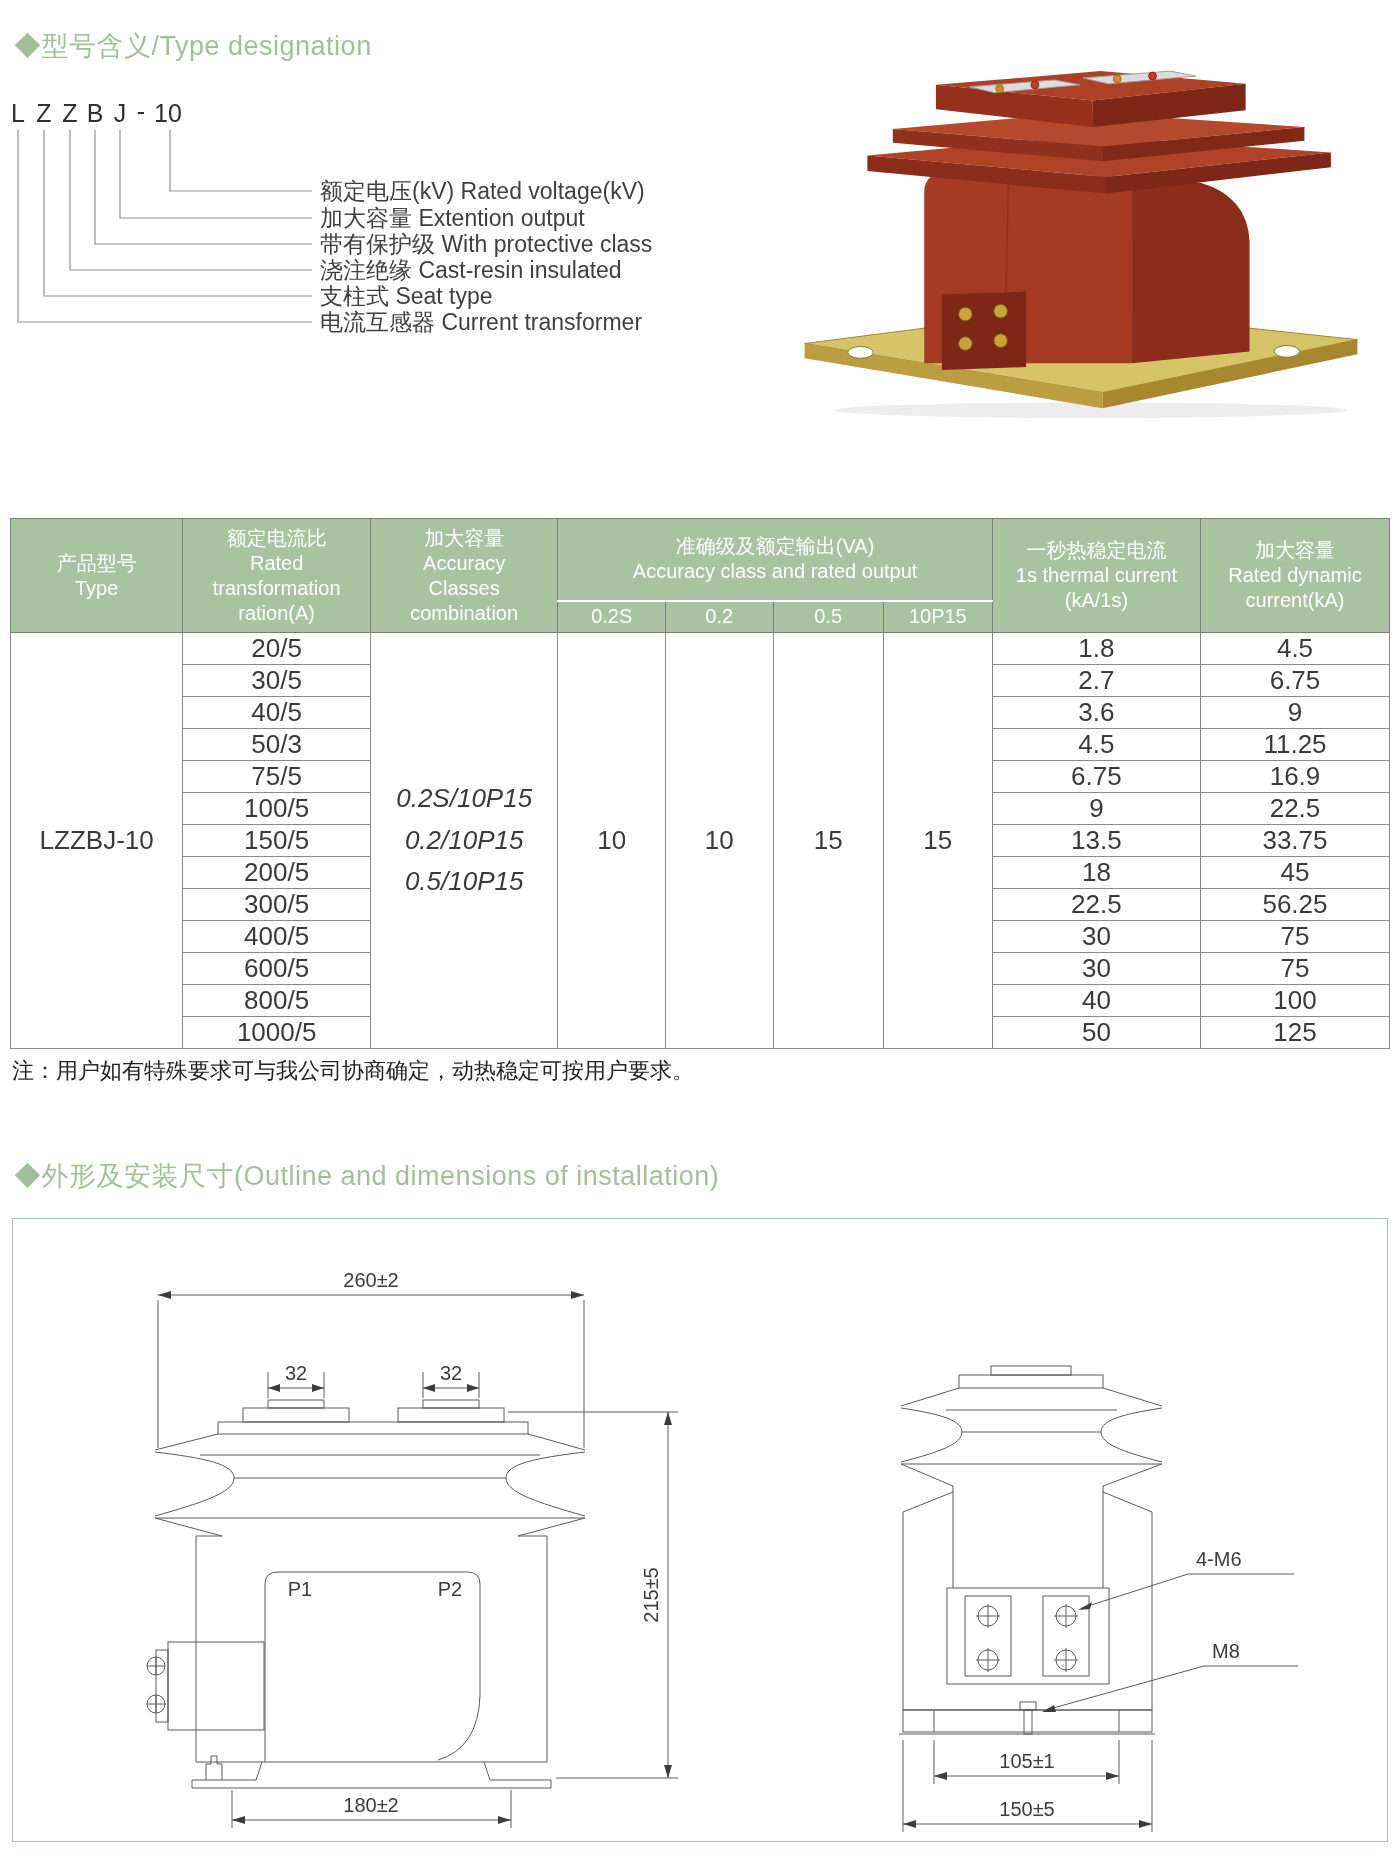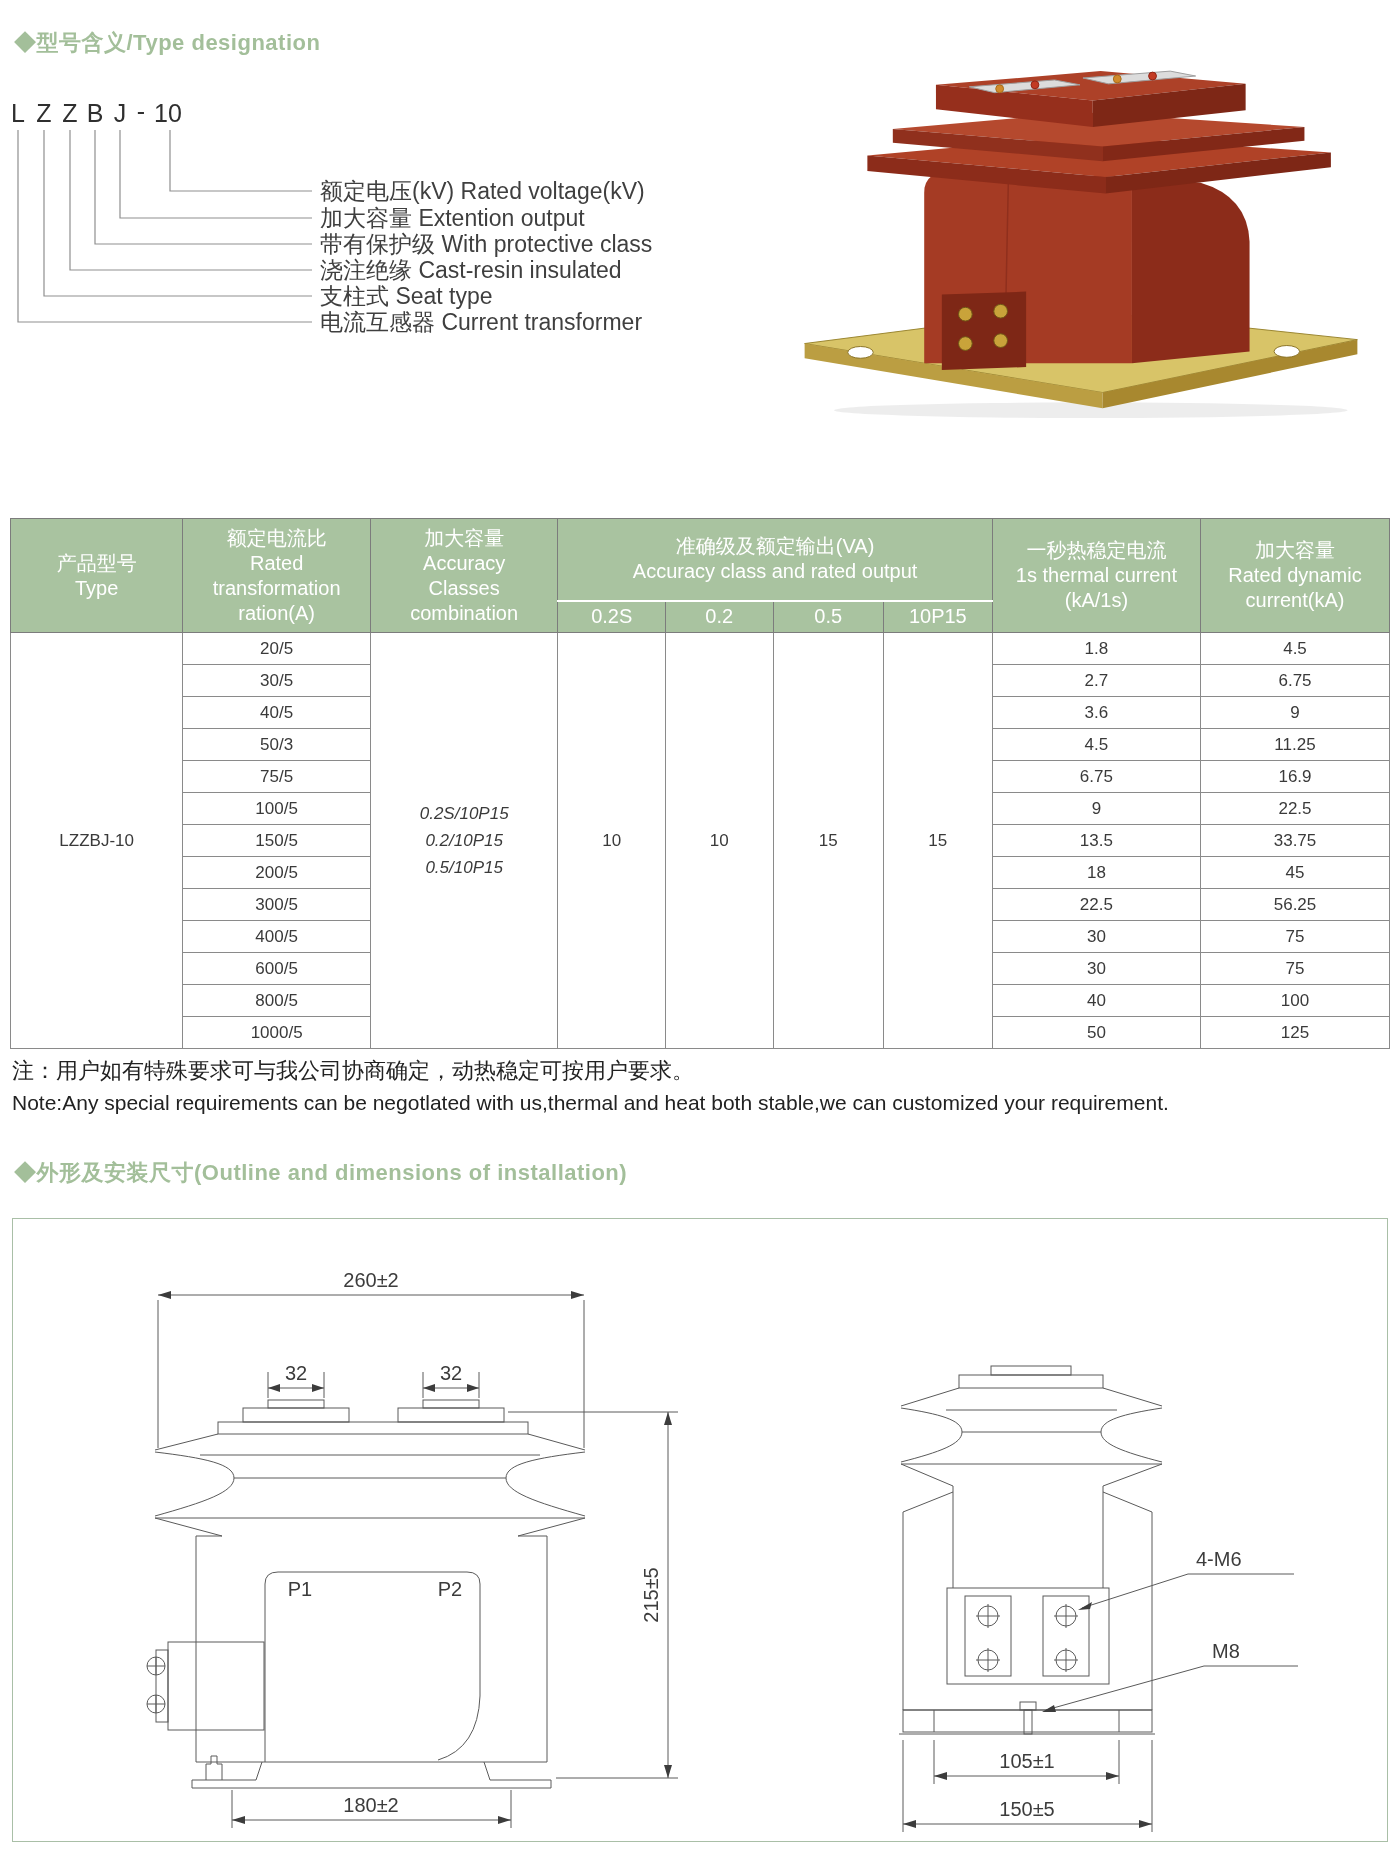--- a/index.html
+++ b/index.html
@@ -5,7 +5,7 @@
   html,body{margin:0;padding:0;background:#ffffff;}
   .page{position:relative;width:1400px;height:1862px;background:#ffffff;
         font-family:"Liberation Sans",sans-serif;overflow:hidden;}
-  .sec-head{position:absolute;margin:0;font-size:22px;font-weight:700;
+  .sec-head{position:absolute;margin:0;font-size:27px;font-weight:400;
             color:#a3bf9a;letter-spacing:.5px;white-space:nowrap;}
   
   .tech{position:absolute;left:10px;top:518px;width:1380px;border-collapse:collapse;

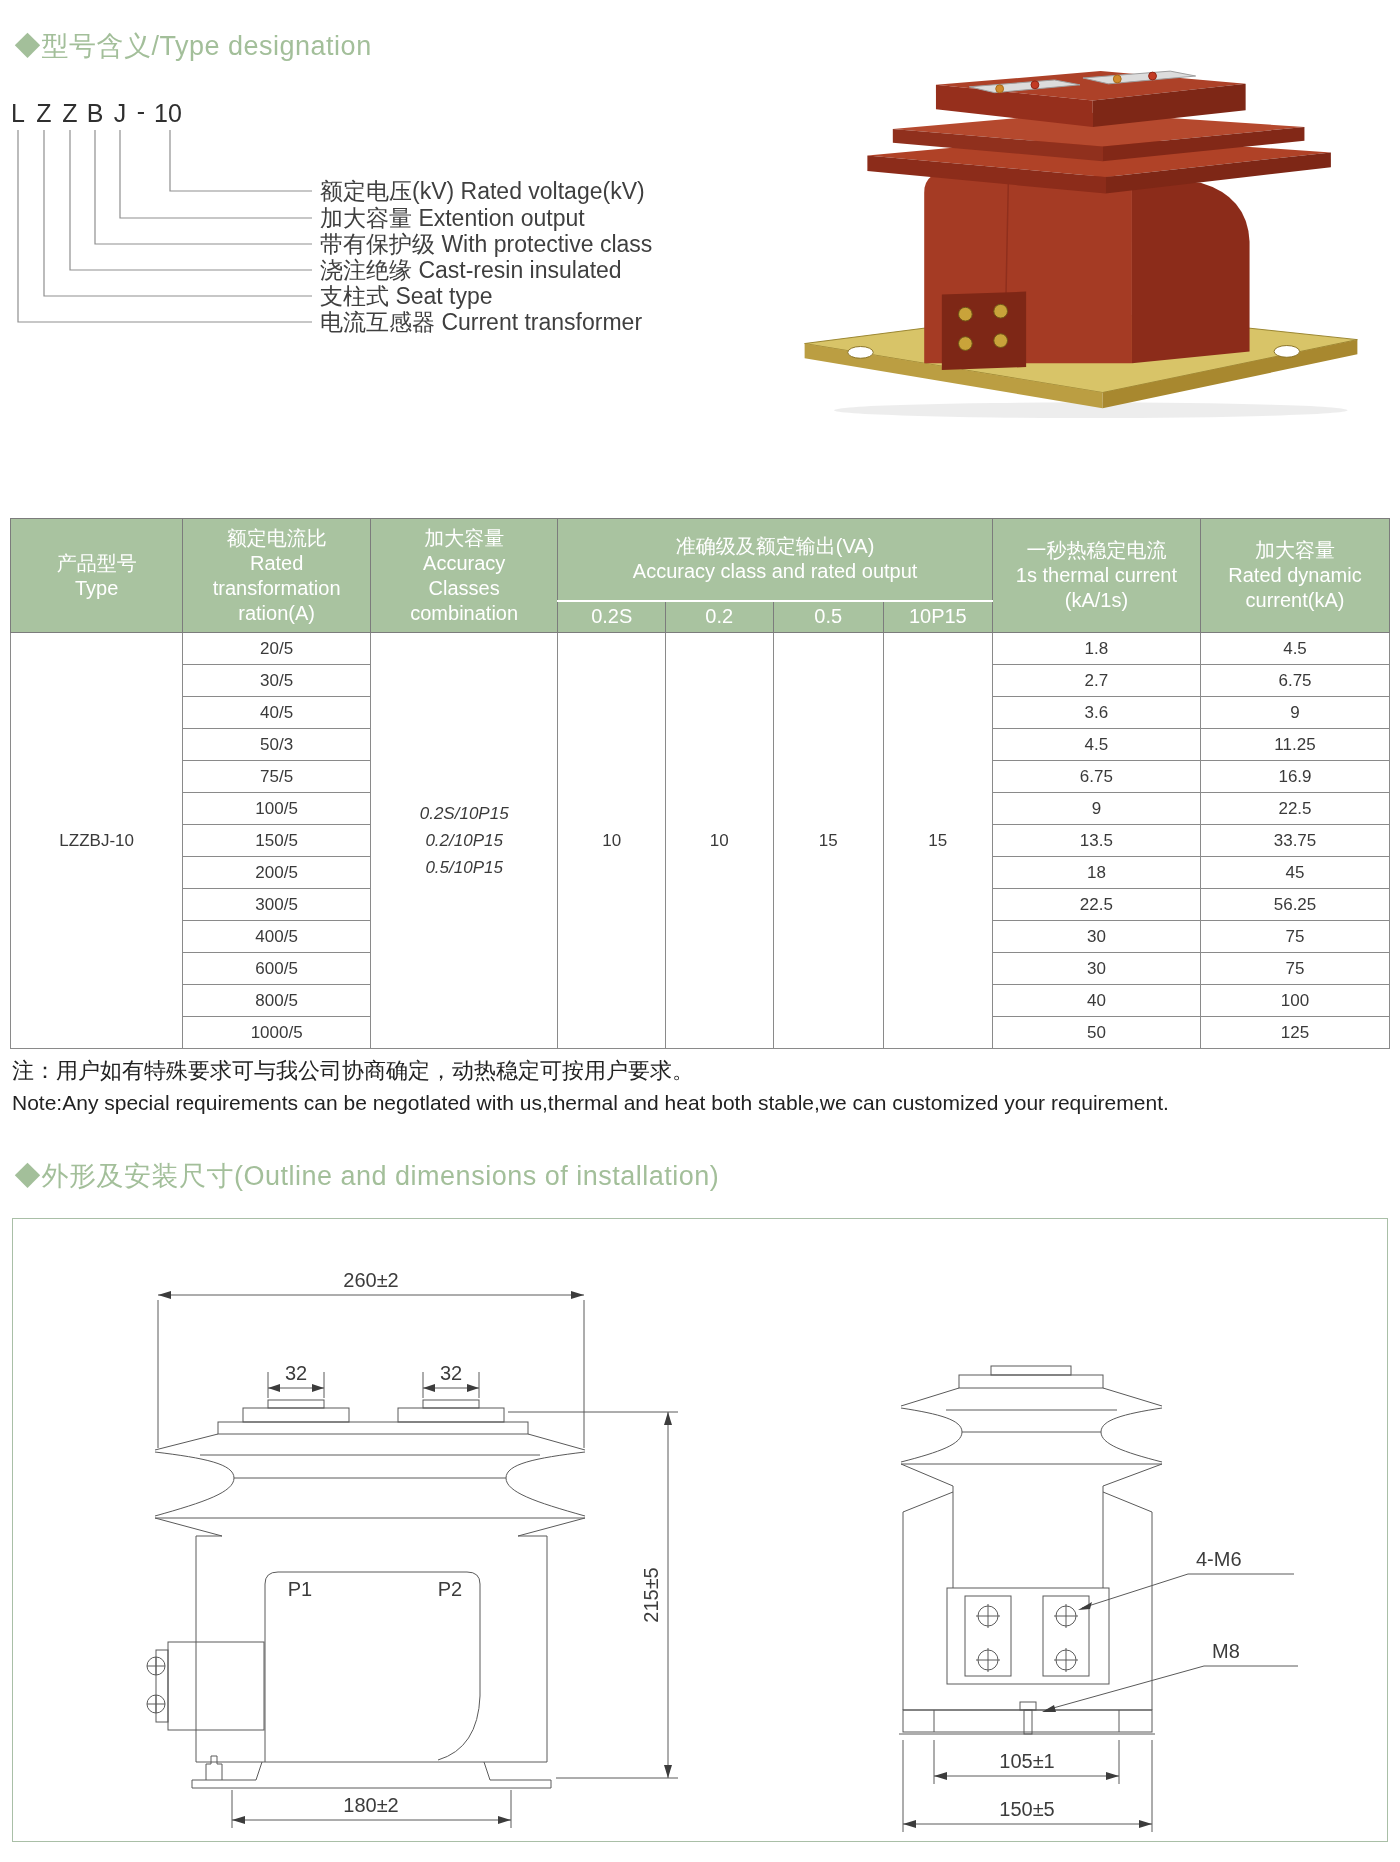--- a/index.html
+++ b/index.html
@@ -13,7 +13,7 @@
   .tech th{background:#a9c3a0;color:#ffffff;font-weight:400;font-size:20px;
            line-height:1.25;white-space:pre-line;border:1px solid #7c7c7c;padding:0;}
   .tech th.group-th{border-bottom:2px solid #ffffff;}
-  .tech td{font-size:17px;border:1px solid #8a8a8a;padding:0;white-space:pre-line;
+  .tech td{font-size:26px;border:1px solid #8a8a8a;padding:0;white-space:pre-line;
            vertical-align:middle;}
   .tech .combo-cell{line-height:1.6;font-style:italic;}
   .hrow1{height:82px;} .hrow2{height:32px;}

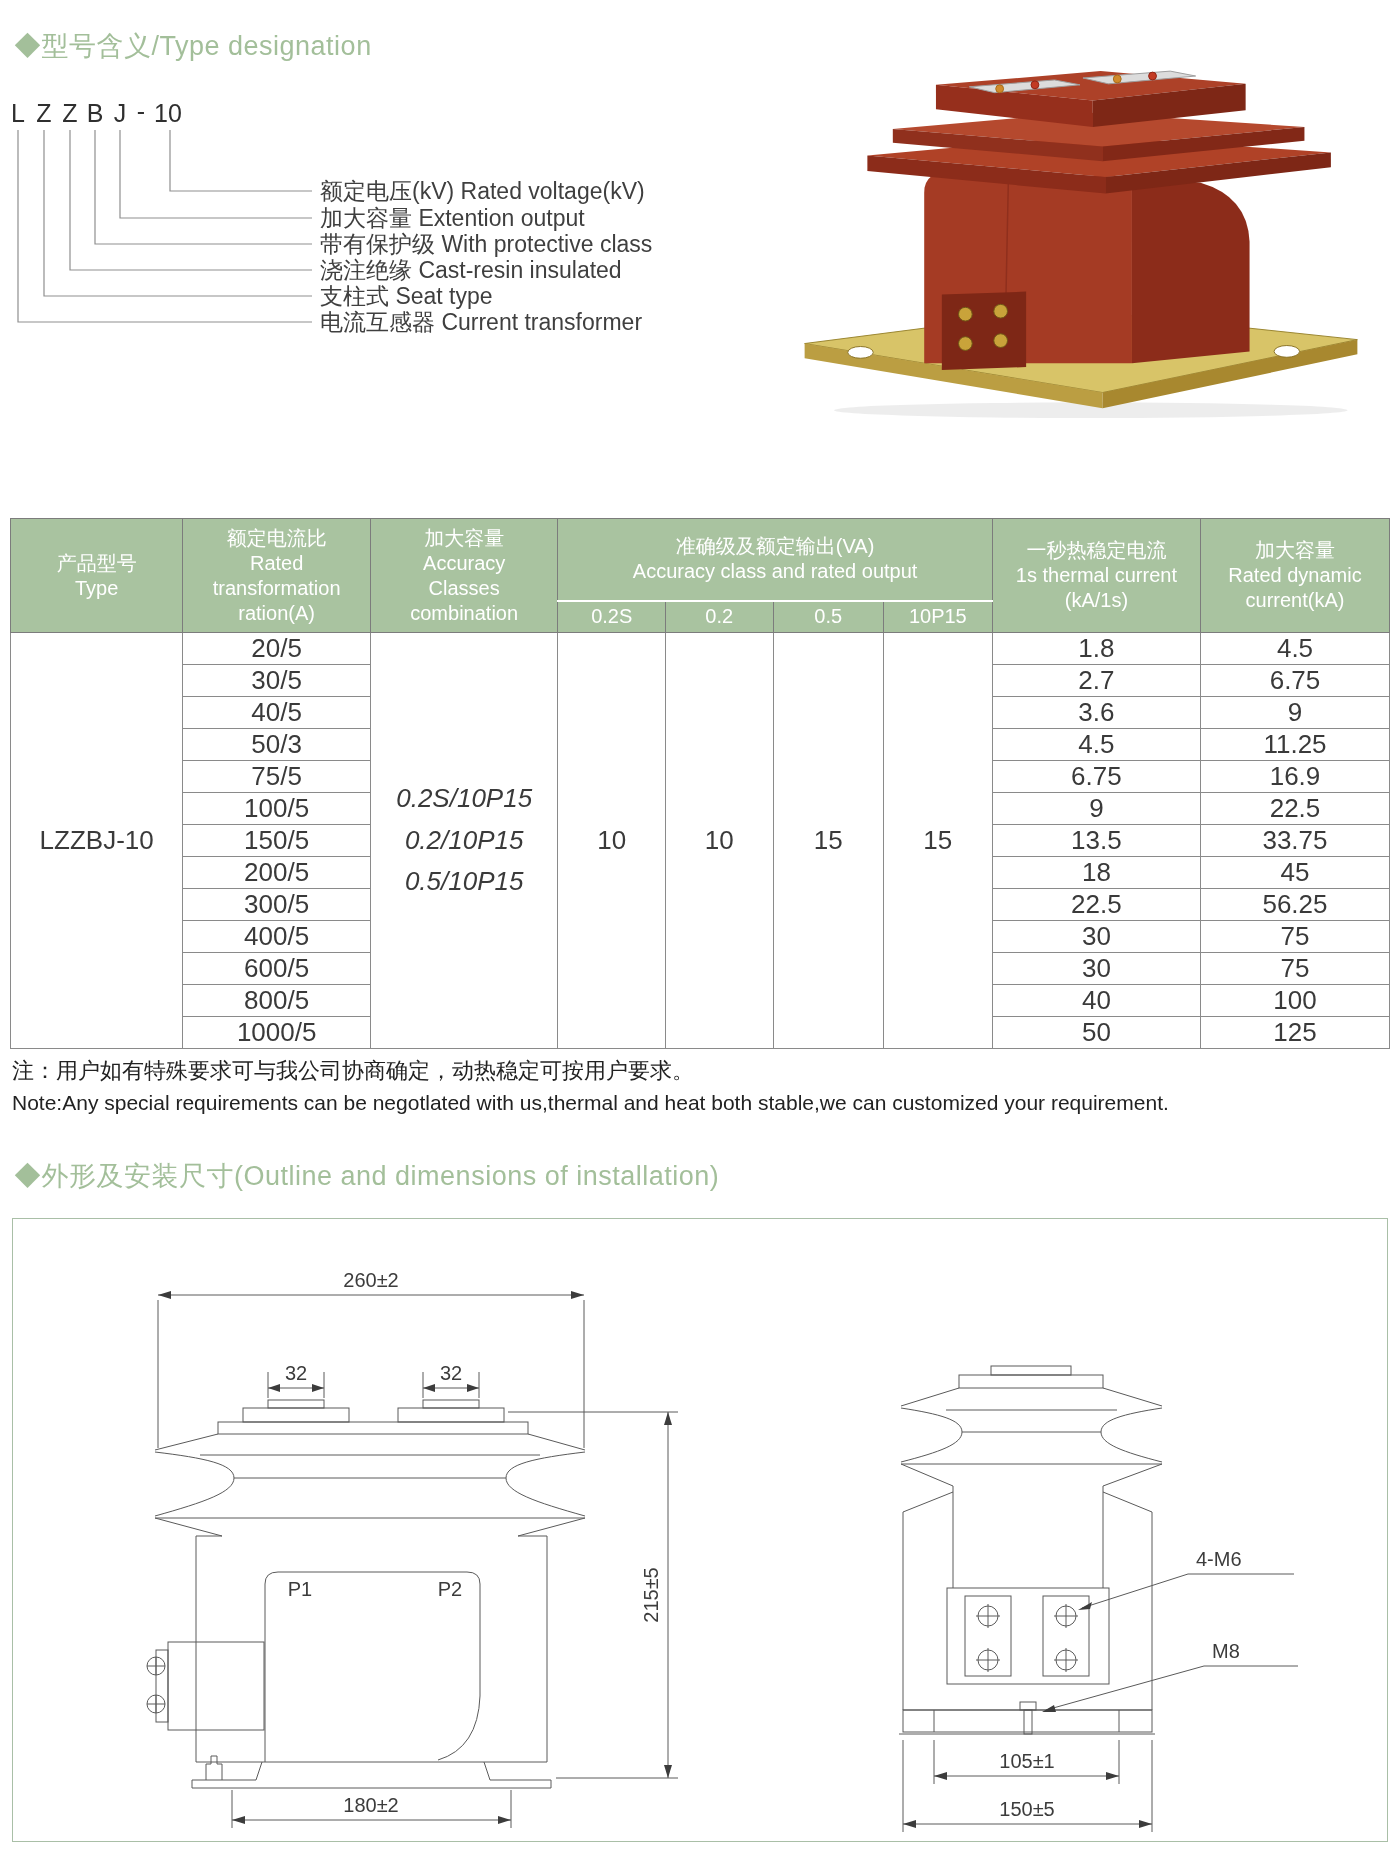--- a/index.html
+++ b/index.html
@@ -226,7 +226,6 @@
   </table>
 
   <p class="note note-cn">注：用户如有特殊要求可与我公司协商确定，动热稳定可按用户要求。</p>
-  <p class="note note-en">Note:Any special requirements can be negotlated with us,thermal and heat both stable,we can customized your requirement.</p>
 
   <h2 class="sec-head" style="left:14px;top:1158px;">◆外形及安装尺寸(Outline and dimensions of installation)</h2>
 

